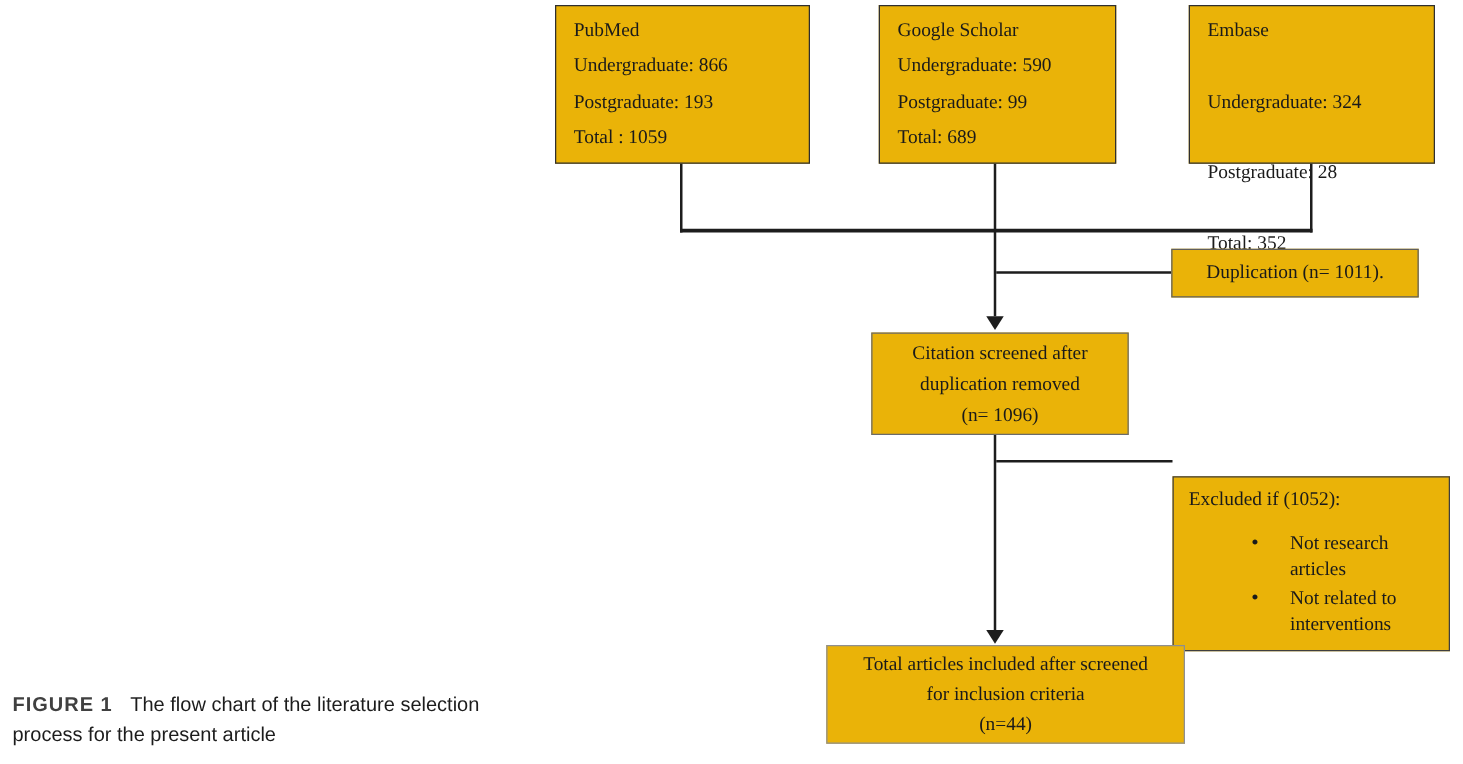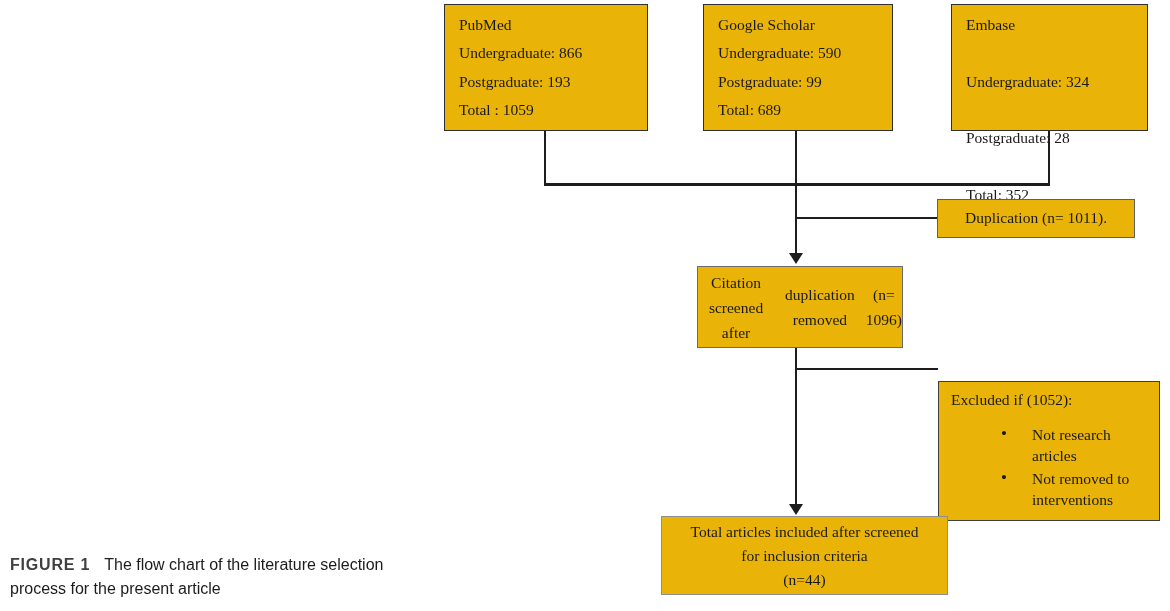--- a/index.html
+++ b/index.html
@@ -41,8 +41,8 @@
   #box-citation {
     left: 697px; top: 266px; width: 206px; height: 82px;
     border: 1.5px solid #6b6b6b;
-    display: flex; flex-direction: row; align-items: center; justify-content: center;
-    text-align: center; line-height: 25px; gap: 11px;
+    display: flex; flex-direction: column; align-items: center; justify-content: center;
+    text-align: center; line-height: 25px;
   }
   #box-excluded {
     left: 938px; top: 352px; width: 222px; height: 140px;

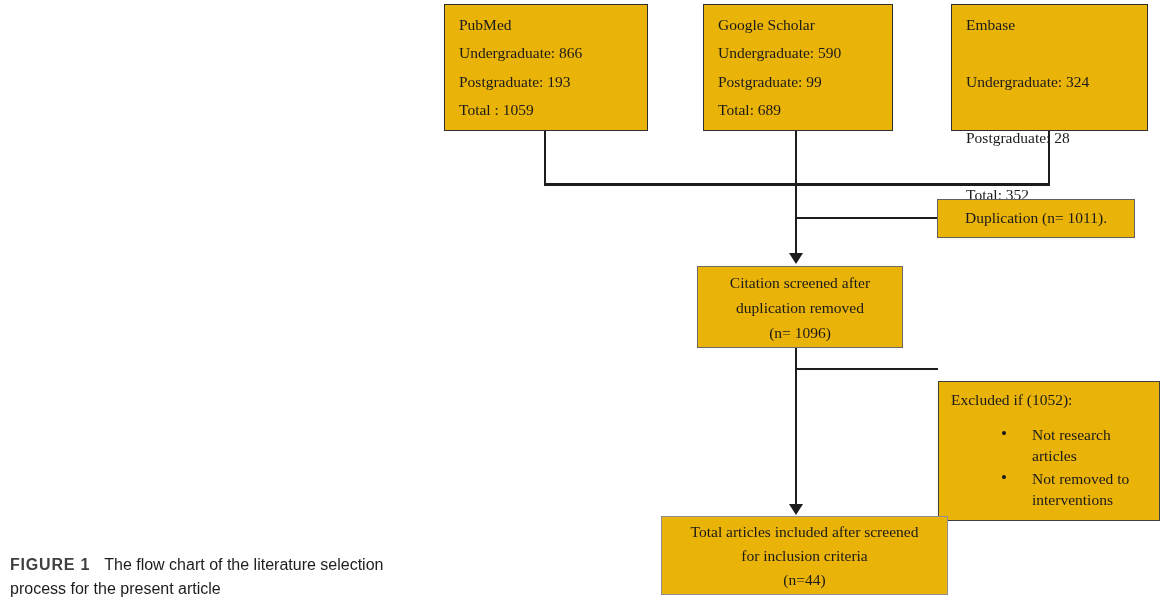--- a/index.html
+++ b/index.html
@@ -163,7 +163,7 @@
     <div>Excluded if (1052):</div>
     <ul class="excluded-list">
       <li class="excluded-item">Not research articles</li>
-      <li class="excluded-item">Not removed to interventions</li>
+      <li class="excluded-item">Not related to interventions</li>
     </ul>
   </div>
 

